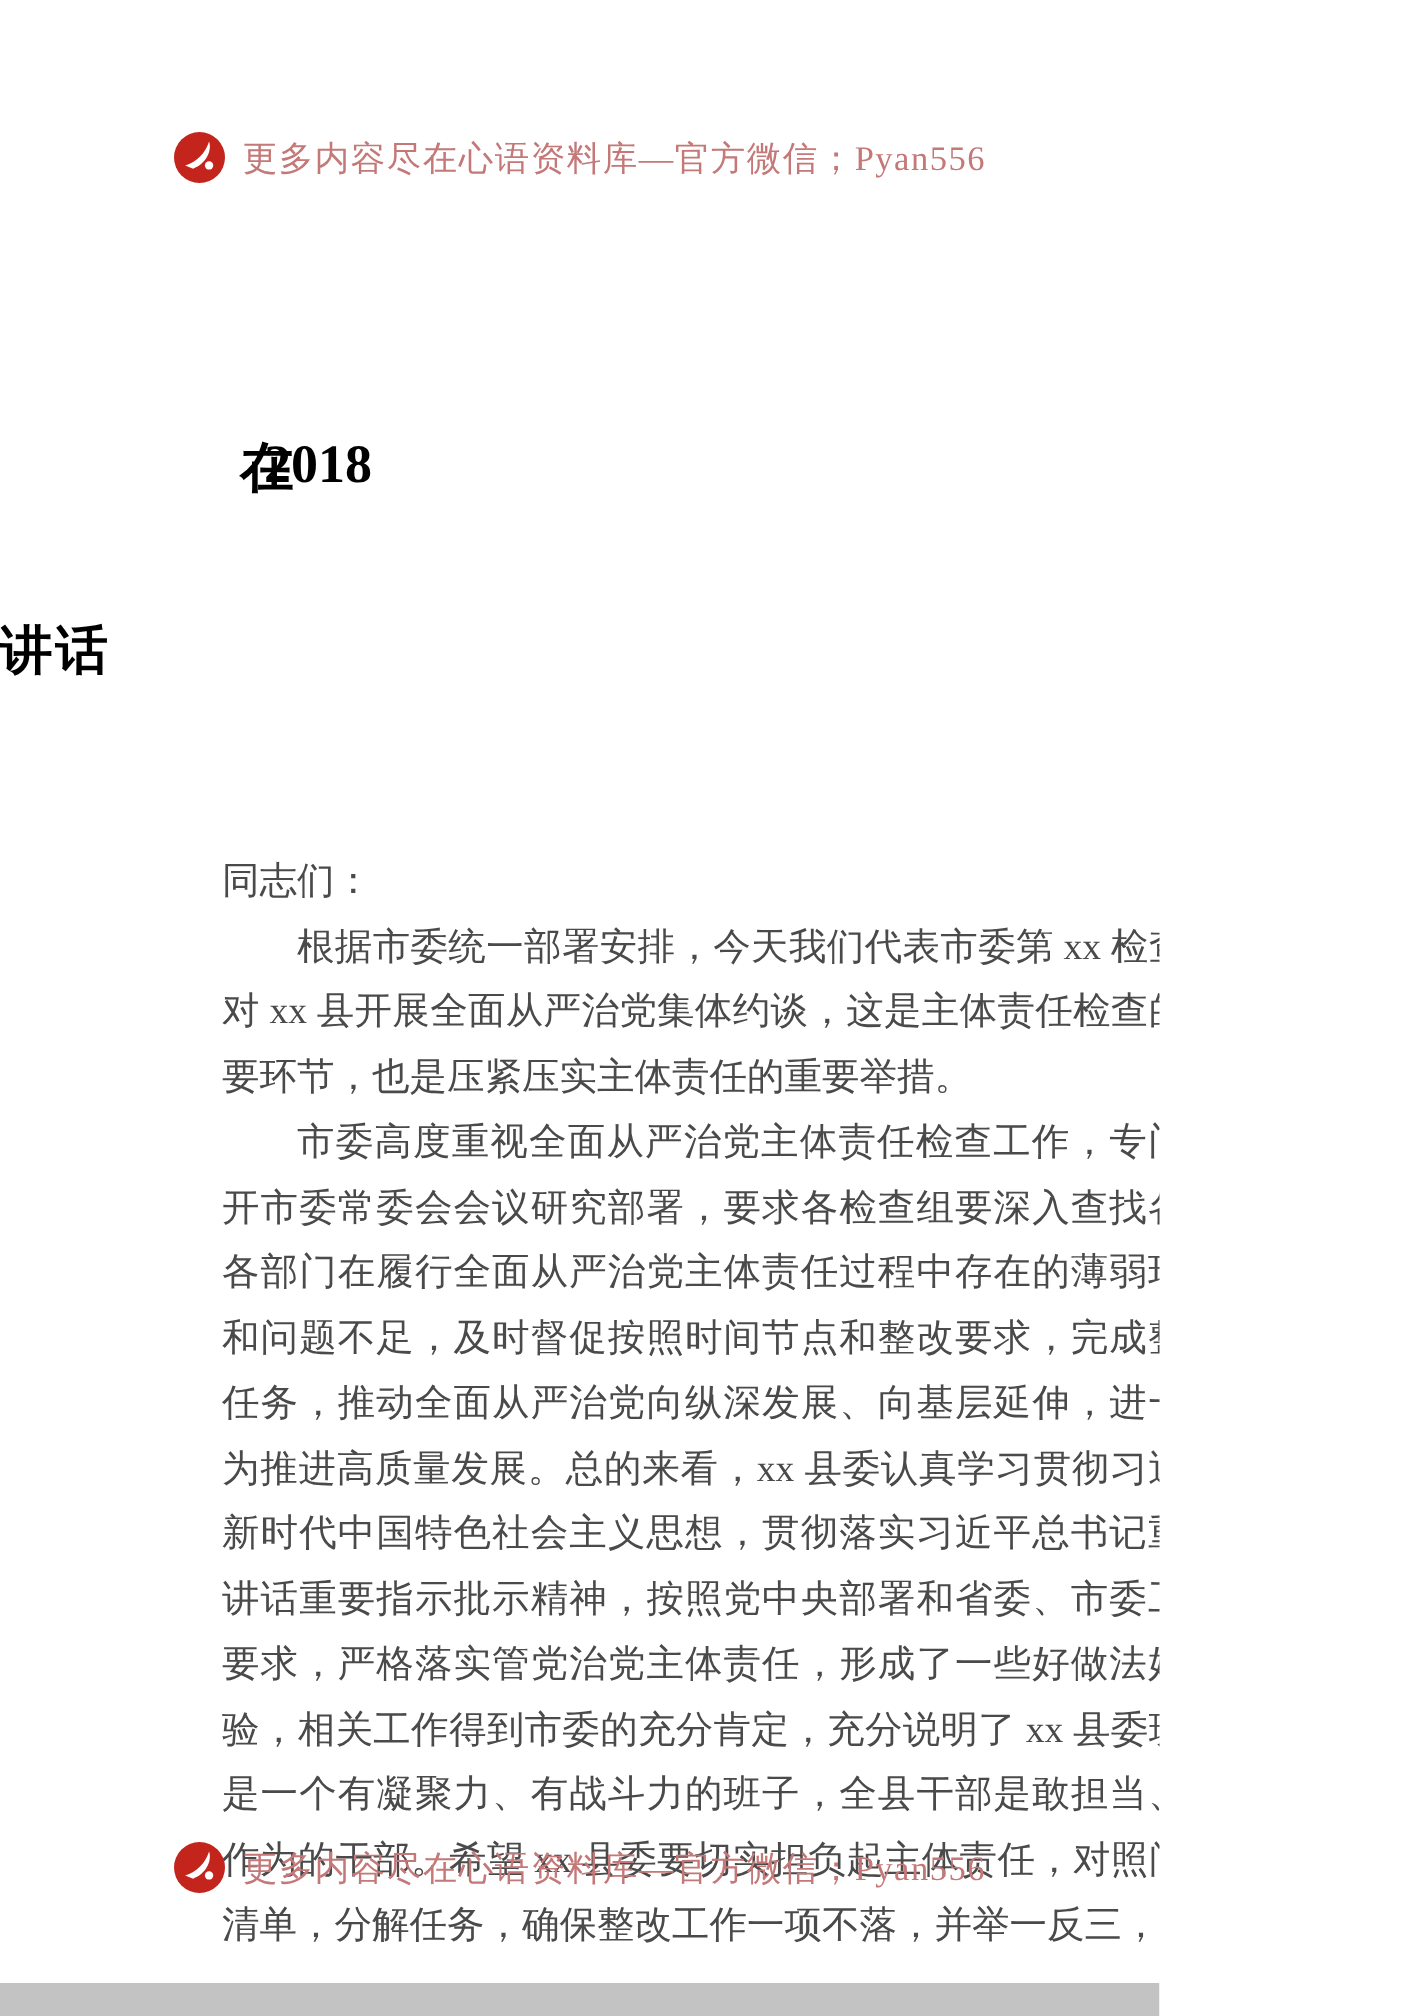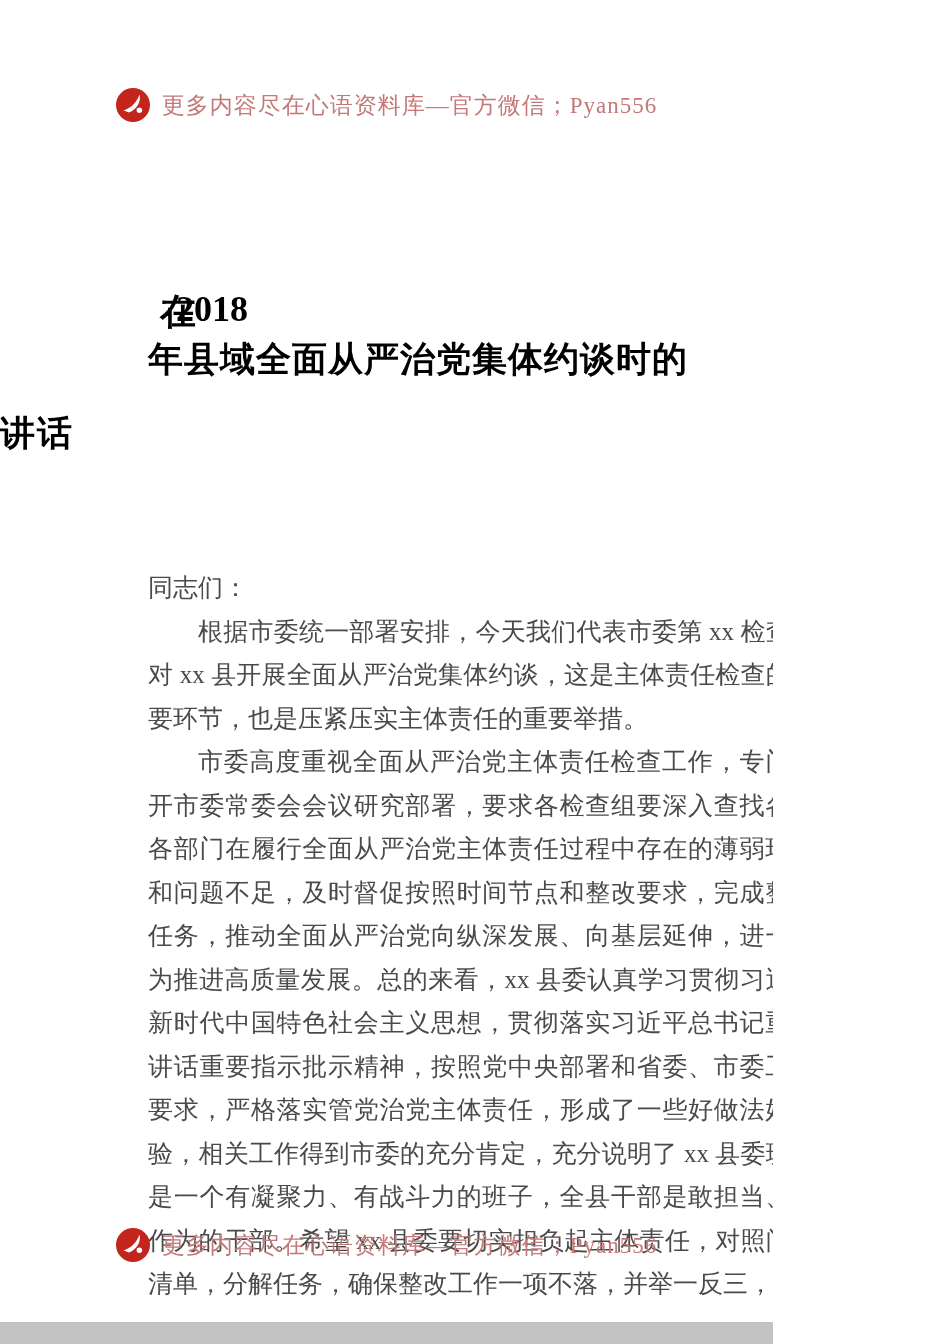--- a/index.html
+++ b/index.html
@@ -136,7 +136,6 @@
   <div class="title-line1">
     <span class="zai">在</span><span class="year">2018</span>
   </div>
-  <div class="title-line2">年县域全面从严治党集体约谈时的</div>
   <div class="title-line3">讲话</div>
 
   <div class="body-text">

